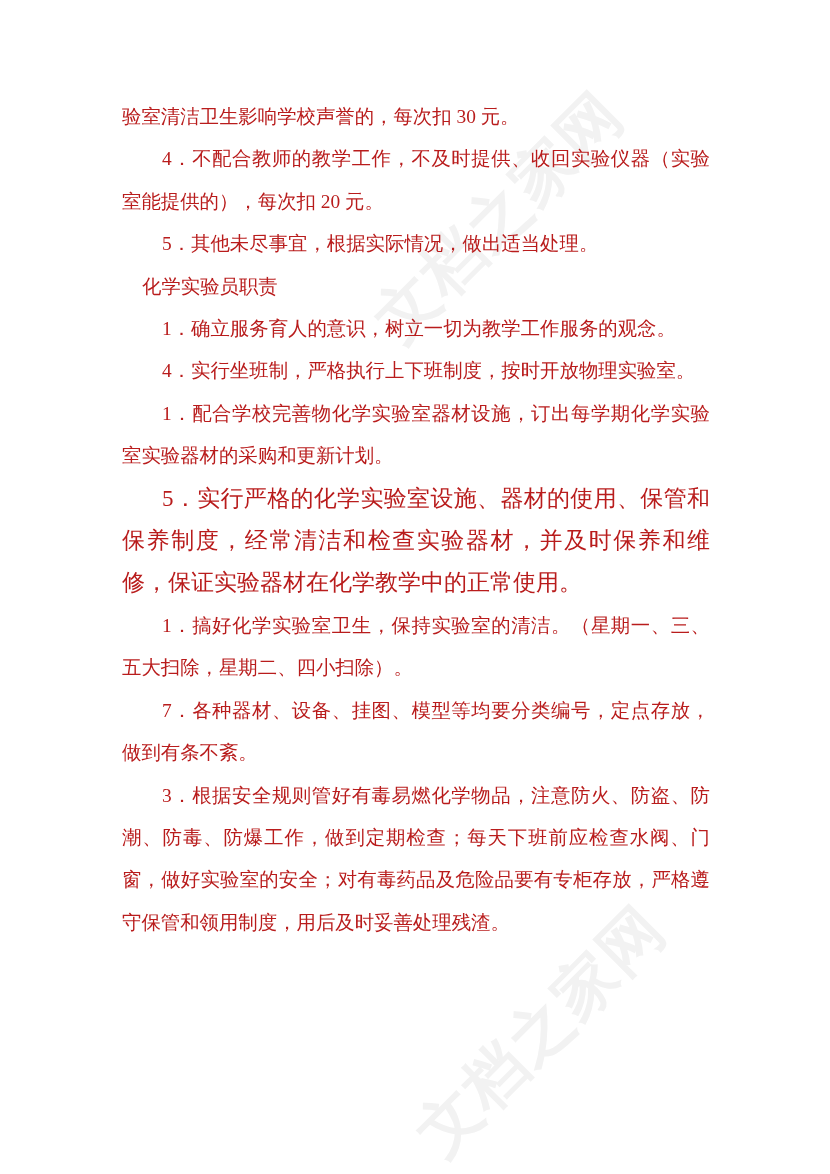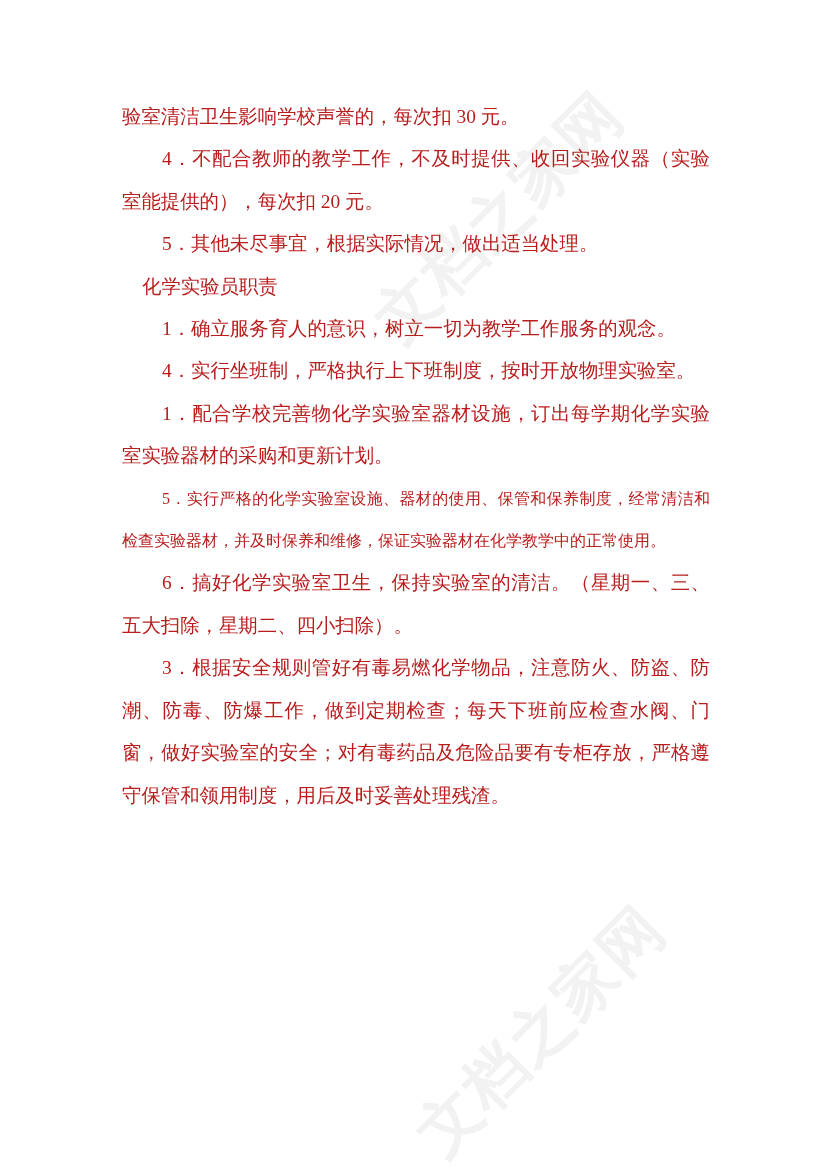--- a/index.html
+++ b/index.html
@@ -78,7 +78,7 @@
     text-indent: 0;
   }
   .para.tight {
-    font-size: 16px;
+    font-size: 23px;
   }
 </style>
 </head>

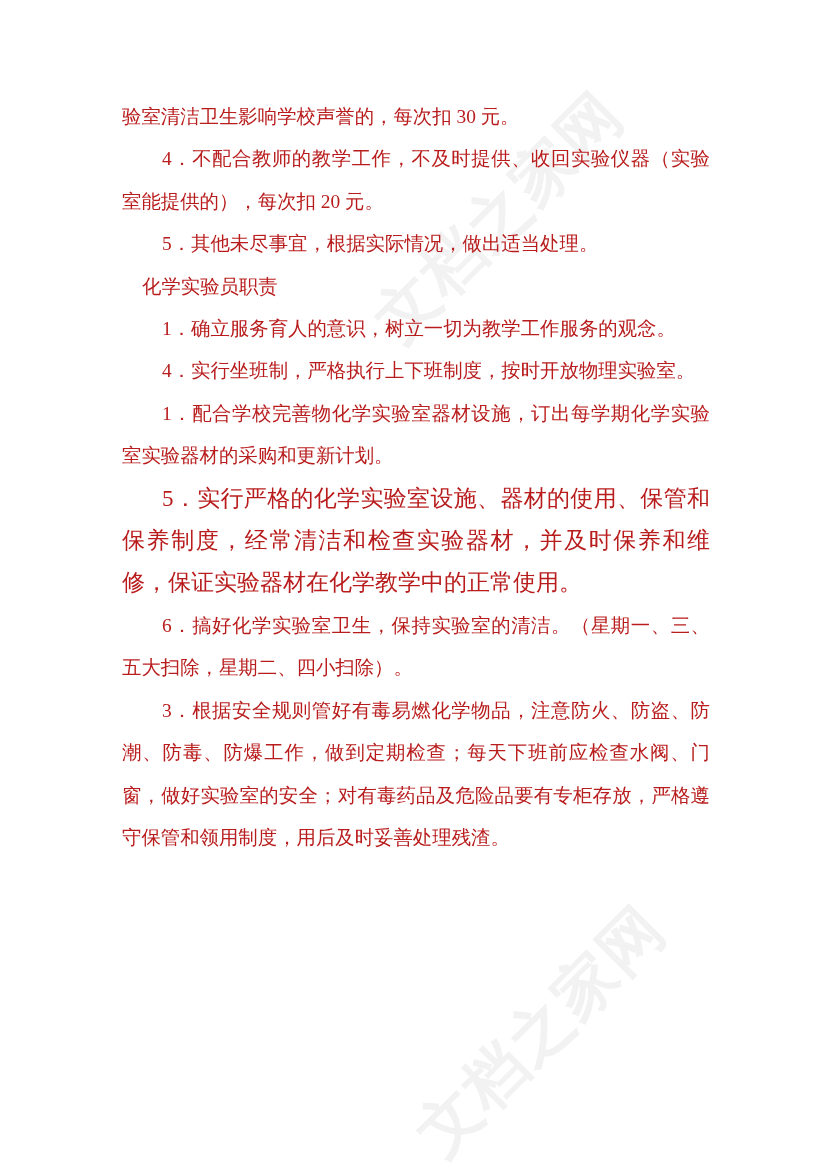--- a/index.html
+++ b/index.html
@@ -99,7 +99,7 @@
     <p class="para indent">4．实行坐班制，严格执行上下班制度，按时开放物理实验室。</p>
     <p class="para indent">1．配合学校完善物化学实验室器材设施，订出每学期化学实验室实验器材的采购和更新计划。</p>
     <p class="para indent tight">5．实行严格的化学实验室设施、器材的使用、保管和保养制度，经常清洁和检查实验器材，并及时保养和维修，保证实验器材在化学教学中的正常使用。</p>
-    <p class="para indent">6．搞好化学实验室卫生，保持实验室的清洁。（星期一、三、五大扫除，星期二、四小扫除）。</p>
+    <p class="para indent">1．搞好化学实验室卫生，保持实验室的清洁。（星期一、三、五大扫除，星期二、四小扫除）。</p>
     <p class="para indent">3．根据安全规则管好有毒易燃化学物品，注意防火、防盗、防潮、防毒、防爆工作，做到定期检查；每天下班前应检查水阀、门窗，做好实验室的安全；对有毒药品及危险品要有专柜存放，严格遵守保管和领用制度，用后及时妥善处理残渣。</p>
   </div>
 

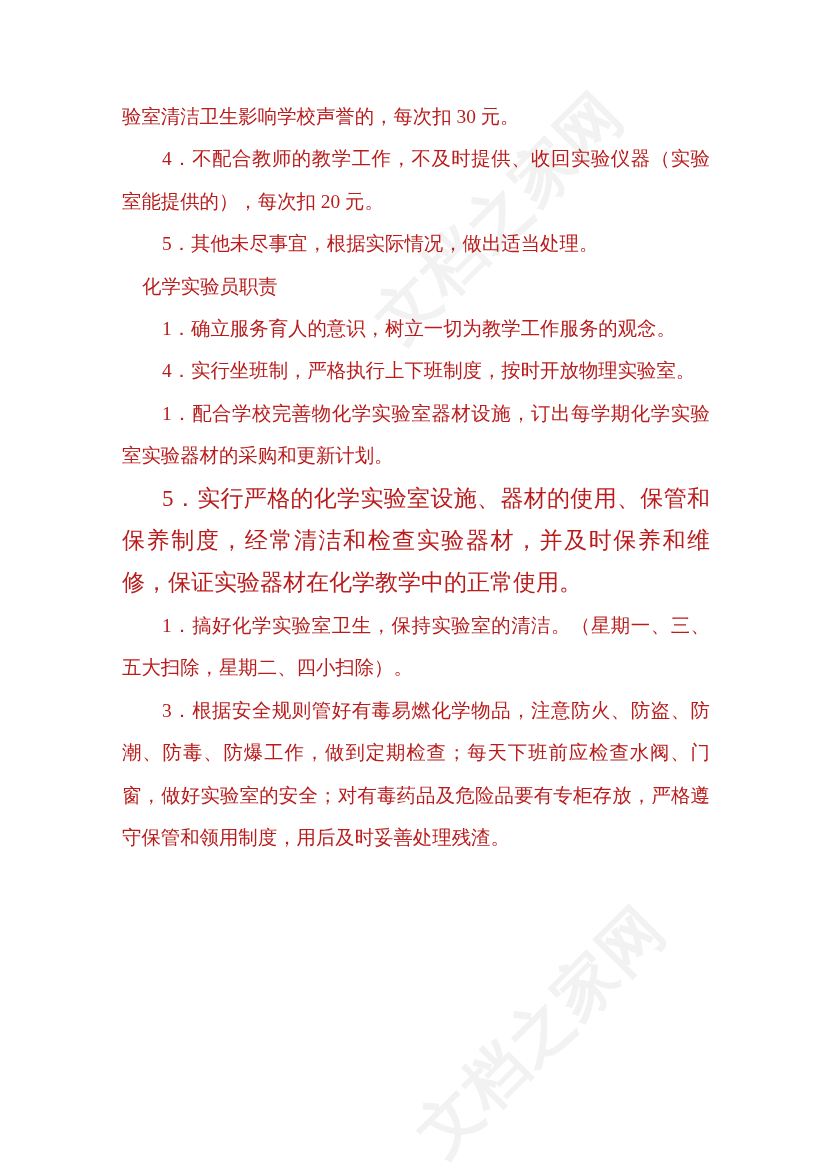--- a/index.html
+++ b/index.html
@@ -100,6 +100,7 @@
     <p class="para indent">1．配合学校完善物化学实验室器材设施，订出每学期化学实验室实验器材的采购和更新计划。</p>
     <p class="para indent tight">5．实行严格的化学实验室设施、器材的使用、保管和保养制度，经常清洁和检查实验器材，并及时保养和维修，保证实验器材在化学教学中的正常使用。</p>
     <p class="para indent">1．搞好化学实验室卫生，保持实验室的清洁。（星期一、三、五大扫除，星期二、四小扫除）。</p>
+    <p class="para indent">7．各种器材、设备、挂图、模型等均要分类编号，定点存放，做到有条不紊。</p>
     <p class="para indent">3．根据安全规则管好有毒易燃化学物品，注意防火、防盗、防潮、防毒、防爆工作，做到定期检查；每天下班前应检查水阀、门窗，做好实验室的安全；对有毒药品及危险品要有专柜存放，严格遵守保管和领用制度，用后及时妥善处理残渣。</p>
   </div>
 

